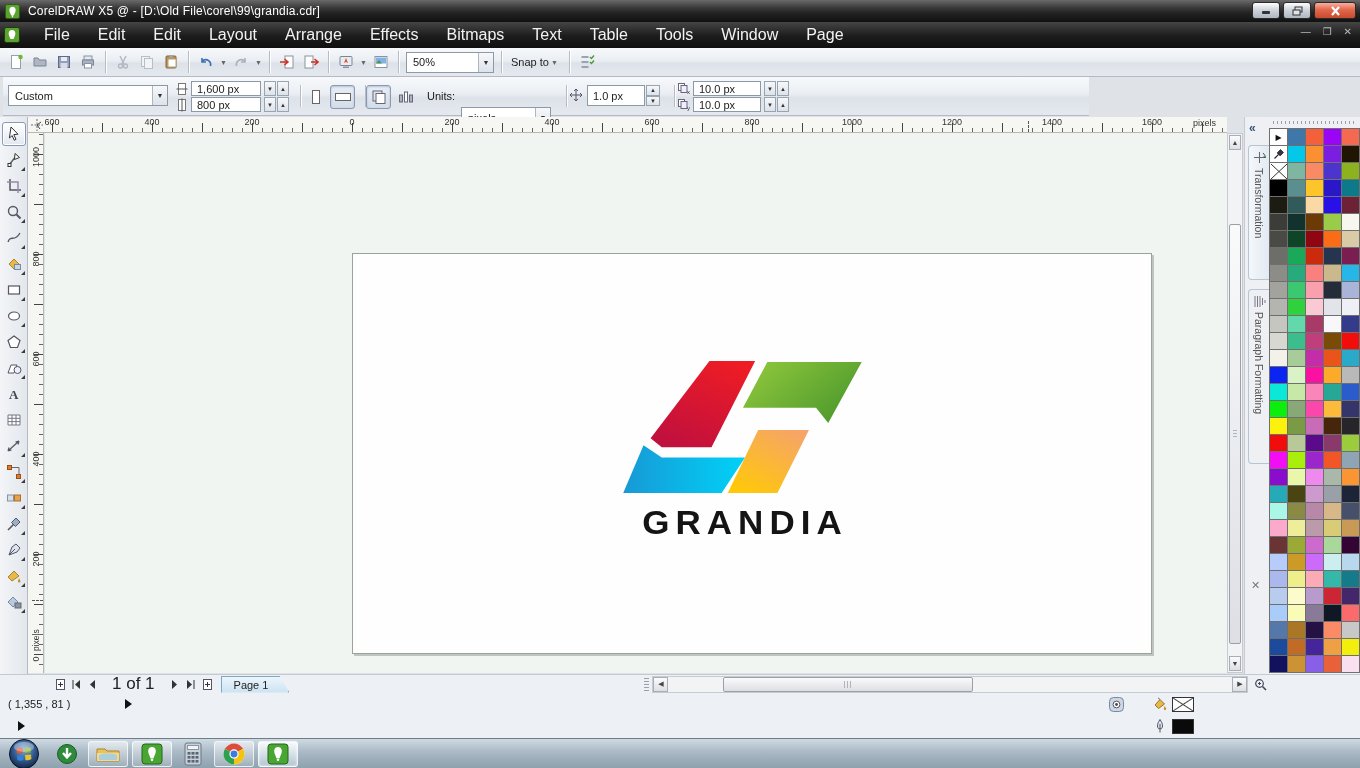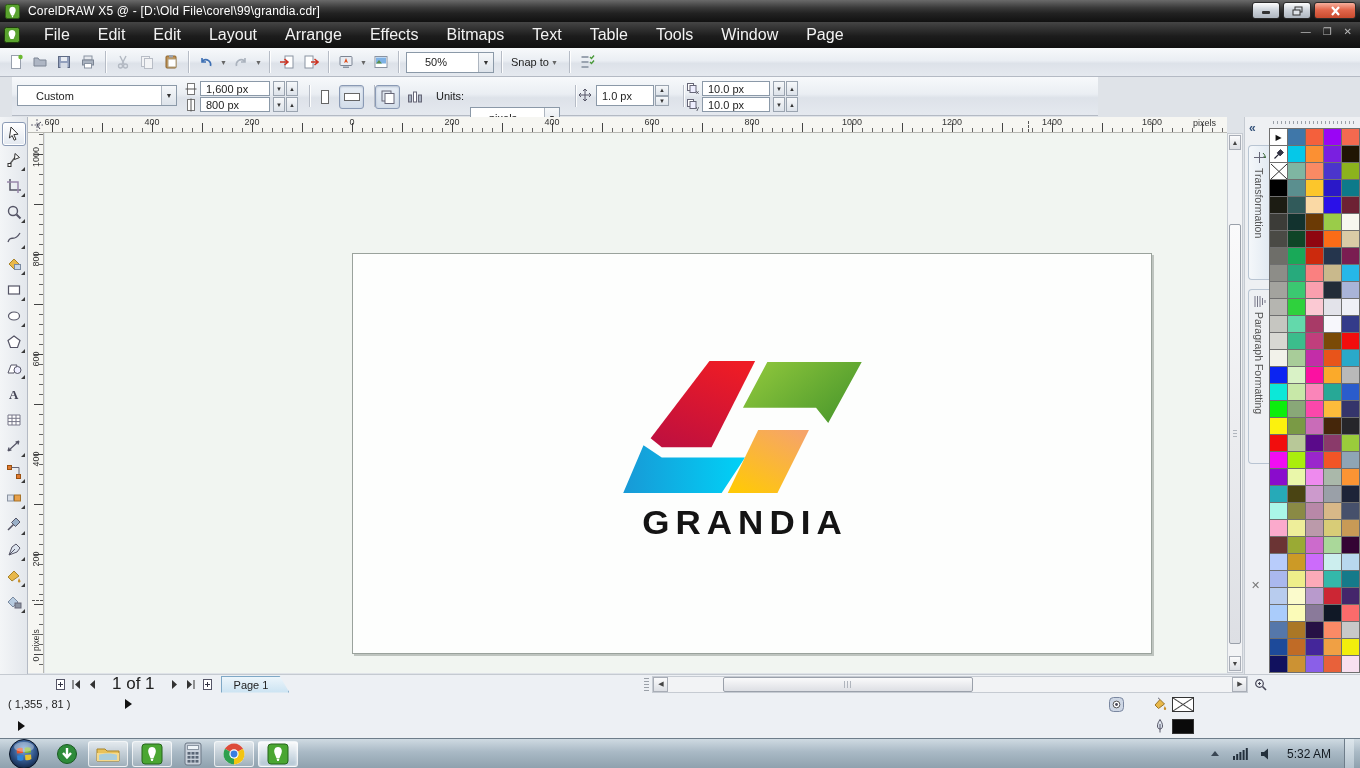--- a/index.html
+++ b/index.html
@@ -28,7 +28,7 @@
 .tbtn{width:24px;height:24px;display:flex;align-items:center;justify-content:center;border-radius:3px;position:relative;flex:0 0 auto}
 .dd{width:11px;height:24px;display:flex;align-items:center;justify-content:center;font-size:7px;color:#666;flex:0 0 auto}
 .sep{width:1px;height:22px;background:#b6bcc6;box-shadow:1px 0 0 rgba(255,255,255,.9);margin:0 5px;flex:0 0 auto}
-.combo{background:#fff;border:1px solid #8b99a8;height:21px;display:flex;align-items:center;font-size:11px;padding-left:18px;position:relative}
+.combo{background:#fff;border:1px solid #8b99a8;height:21px;display:flex;align-items:center;font-size:11px;padding-left:6px;position:relative}
 .combo .cdd{margin-left:auto;width:15px;align-self:stretch;background:linear-gradient(#f6f8fa,#dde3ea);border-left:1px solid #aeb6c0;display:flex;align-items:center;justify-content:center;font-size:7px;color:#333}
 .field{background:#fff;border:1px solid #8b99a8;font-size:11px;display:flex;align-items:center;padding-left:5px}
 .spin2{display:flex}

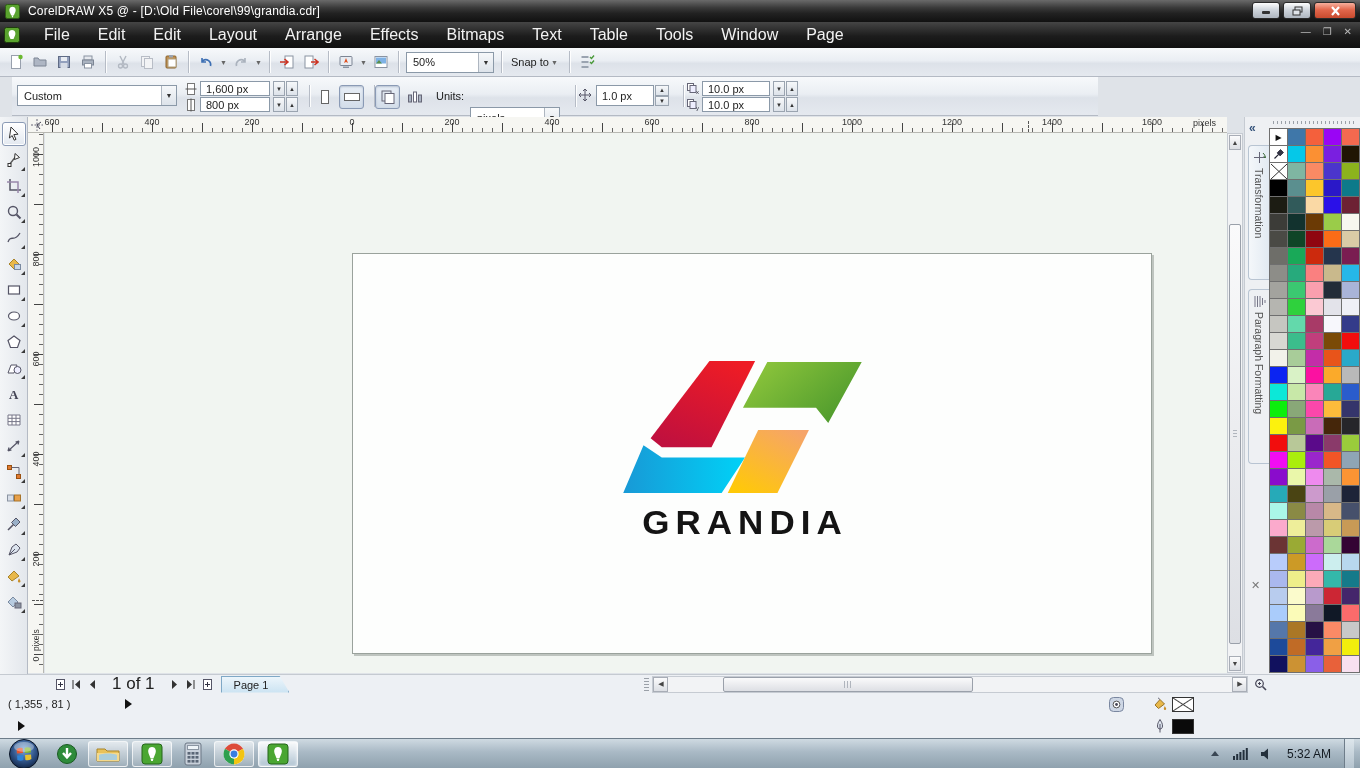--- a/index.html
+++ b/index.html
@@ -24,7 +24,7 @@
 
 .bar{background:linear-gradient(#f7f9fb,#eaeef3 45%,#dde2e9 55%,#e5e9ef);border-bottom:1px solid #b4bac4}
 #stdbar{left:0;top:48px;width:1360px;height:29px;display:flex;align-items:center;padding-left:4px}
-#propbar{left:12px;top:77px;width:1086px;height:39px}
+#propbar{left:3px;top:77px;width:1086px;height:39px}
 .tbtn{width:24px;height:24px;display:flex;align-items:center;justify-content:center;border-radius:3px;position:relative;flex:0 0 auto}
 .dd{width:11px;height:24px;display:flex;align-items:center;justify-content:center;font-size:7px;color:#666;flex:0 0 auto}
 .sep{width:1px;height:22px;background:#b6bcc6;box-shadow:1px 0 0 rgba(255,255,255,.9);margin:0 5px;flex:0 0 auto}

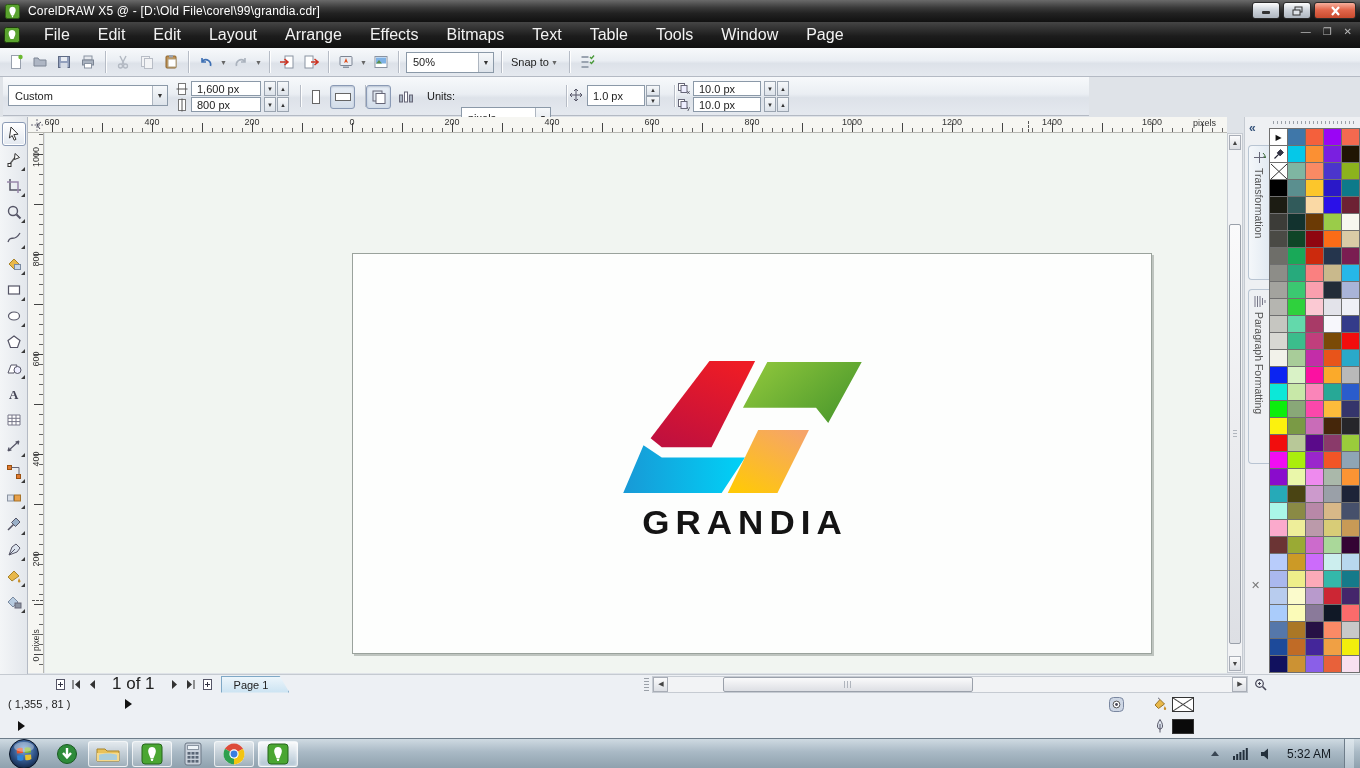--- a/index.html
+++ b/index.html
@@ -1015,29 +1015,6 @@
           </span>
         </div>
       </div>
-    <div id="tray">
-      <span>
-          <svg width="10" height="7" viewBox="0 0 10 7">
-            <path d="M1 6 L5 1 L9 6 Z" fill="#3a4754"></path>
-          </svg>
-        </span>
-      <span>
-          <svg width="15" height="12" viewBox="0 0 15 12">
-            <rect x="0" y="8" width="2" height="4" fill="#23303c"></rect>
-            <rect x="3.2" y="6" width="2" height="6" fill="#23303c"></rect>
-            <rect x="6.4" y="4" width="2" height="8" fill="#23303c"></rect>
-            <rect x="9.6" y="2" width="2" height="10" fill="#23303c"></rect>
-            <rect x="12.8" y="0" width="2" height="12" fill="#23303c"></rect>
-          </svg>
-        </span>
-      <span>
-          <svg width="13" height="12" viewBox="0 0 13 12">
-            <path d="M0 4 H3 L7 0.5 V11.5 L3 8 H0 Z" fill="#23303c"></path>
-          </svg>
-        </span>
-      <span id="clock">5:32 AM</span>
-      <span id="showdesk"></span>
-    </div>
   </div>
 
 </div>

